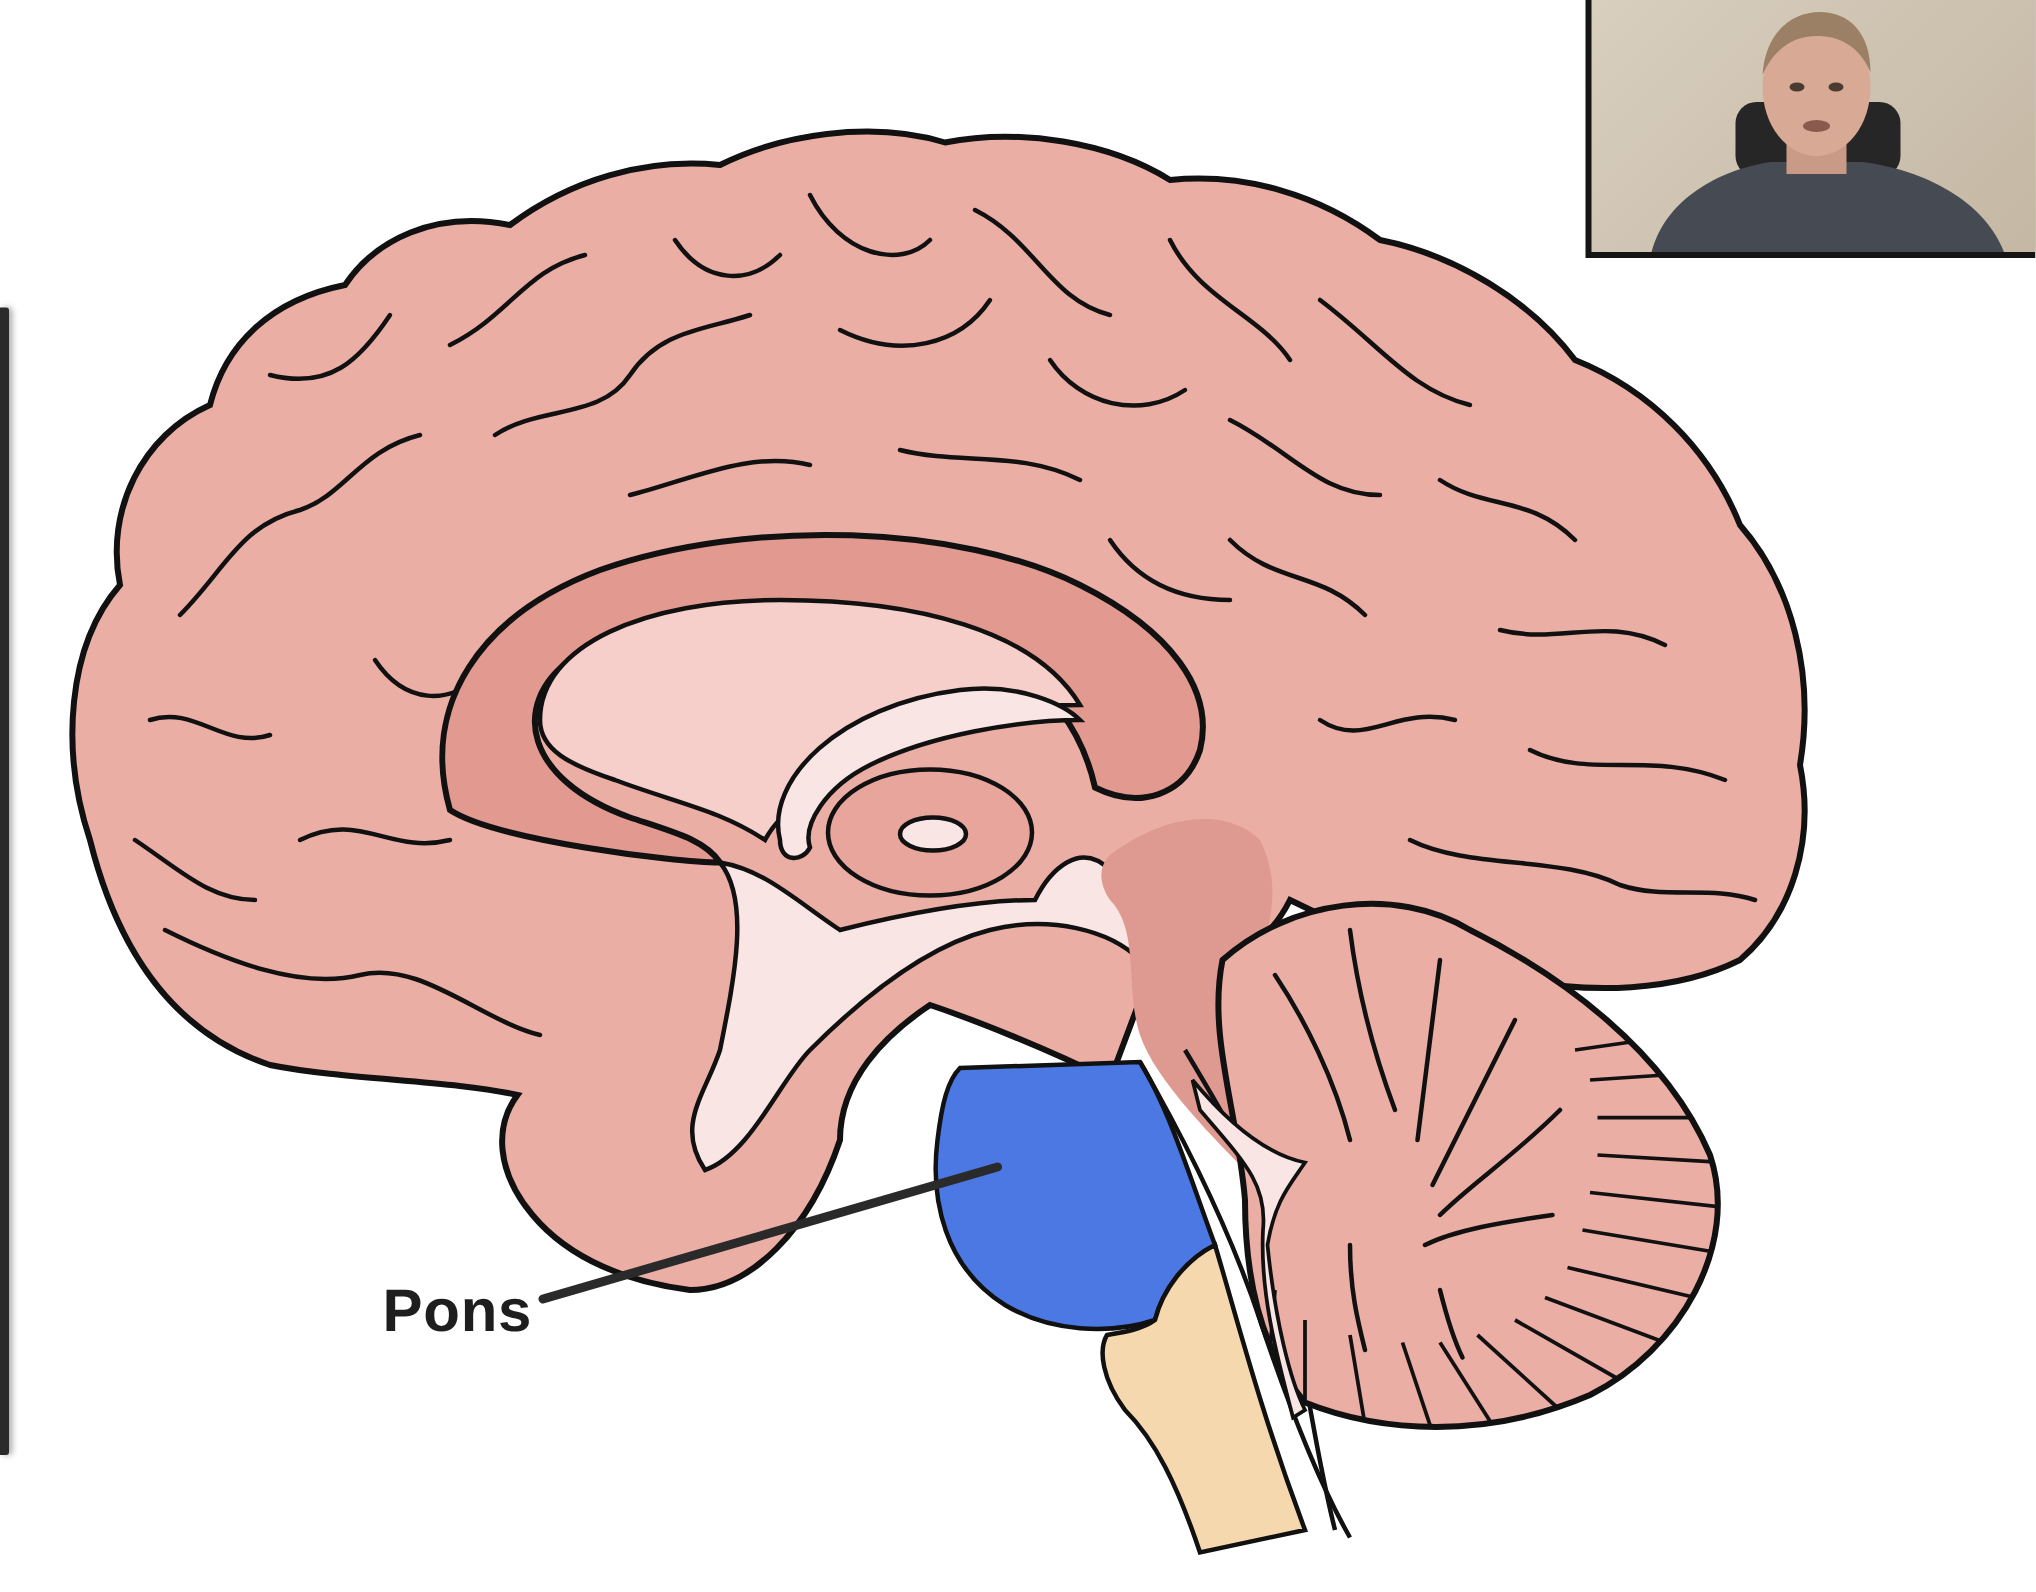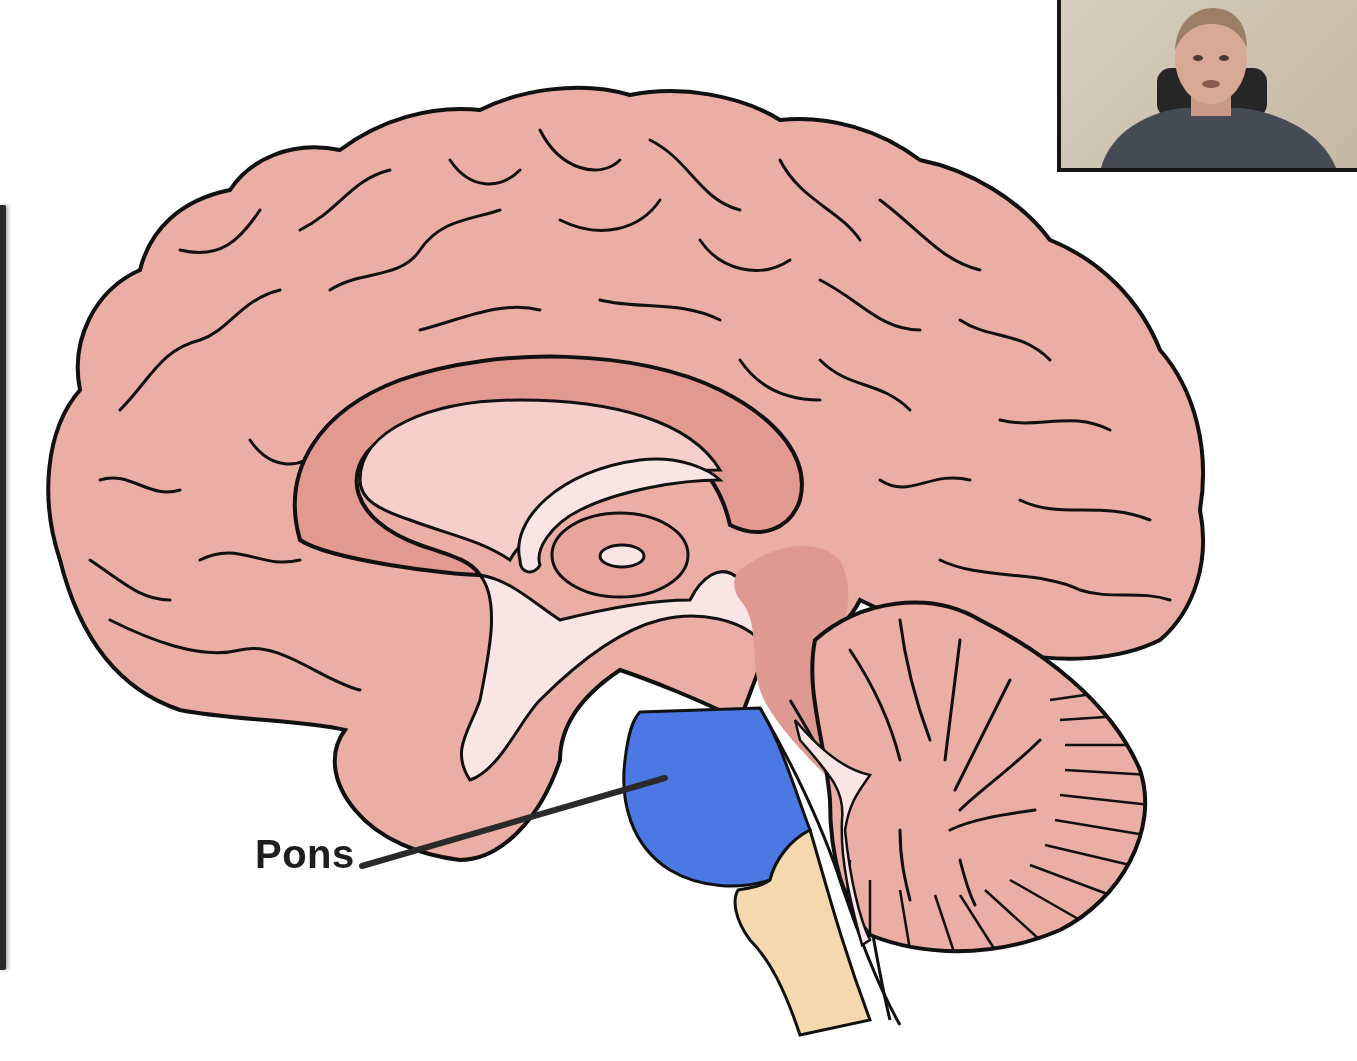--- a/index.html
+++ b/index.html
@@ -16,7 +16,7 @@
     }
     .brain-svg { position: absolute; left: 0; top: 0; width: 1357px; height: 1061px; }
     .pons-label {
-      position: absolute; left: 255px; top: 832px;
+      position: absolute; left: 255px; top: 852px;
       font-size: 40px; font-weight: bold; color: #1e1e1e; letter-spacing: 0.5px;
     }
     .webcam {

